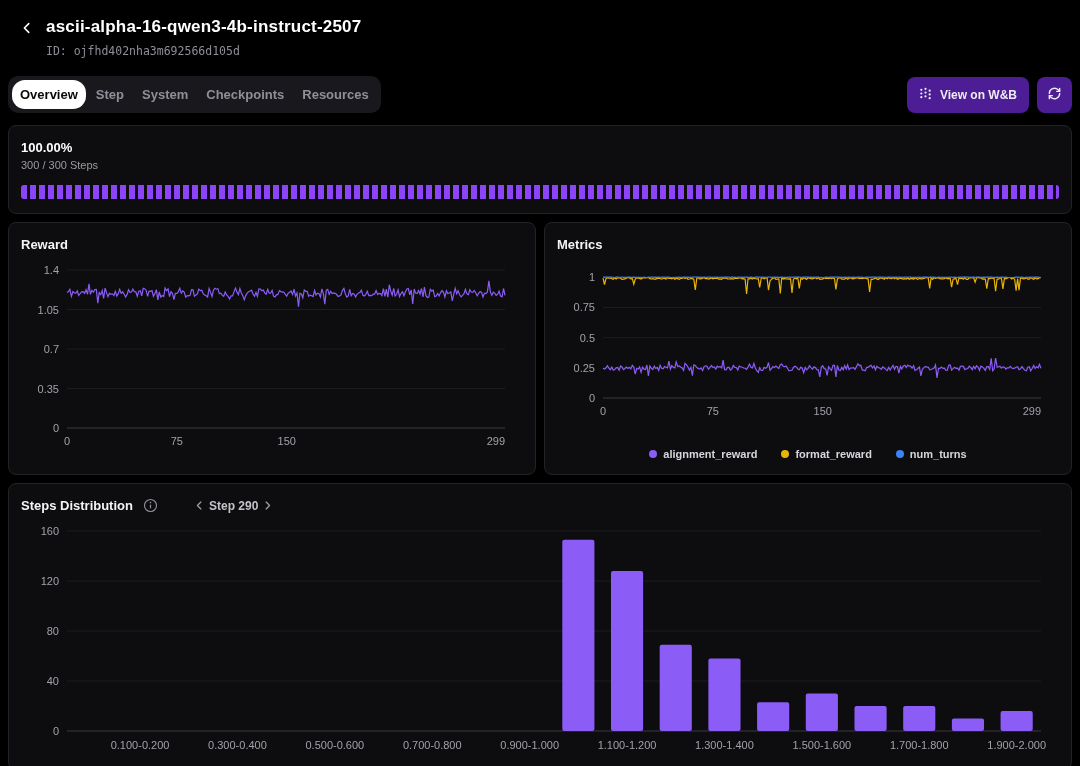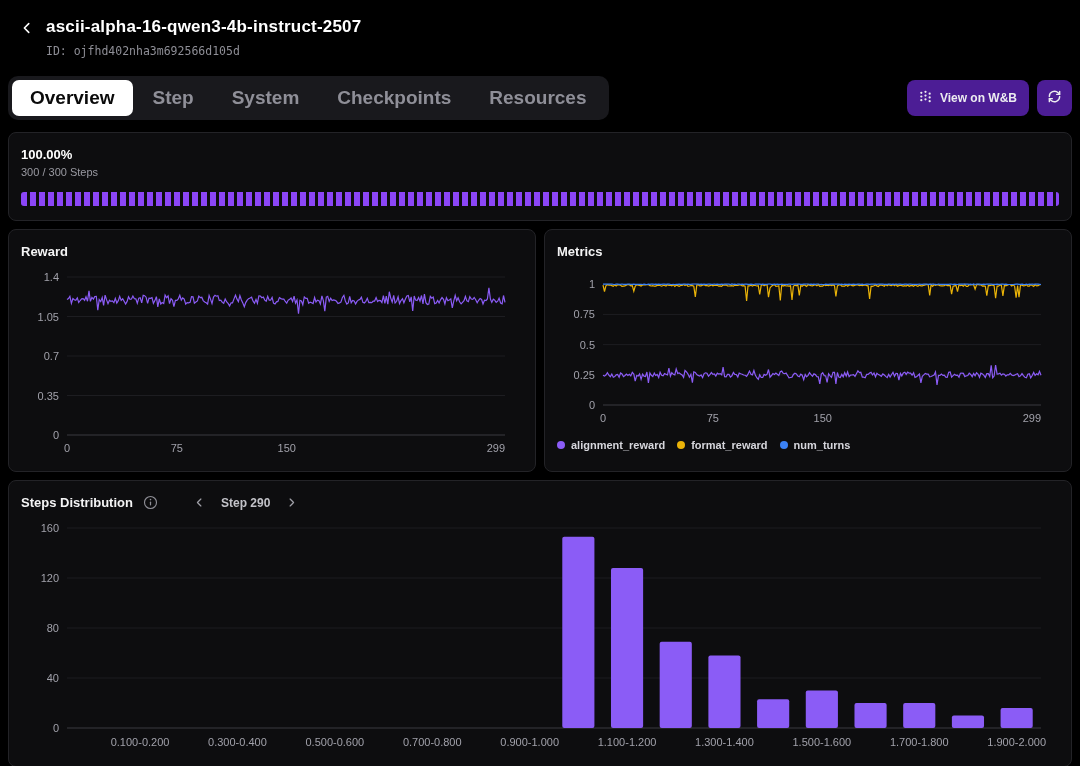--- a/index.html
+++ b/index.html
@@ -16,8 +16,8 @@
 
   .toolbar { display:flex; justify-content:space-between; align-items:center; padding:6px 8px 12px; }
   .tabs { display:flex; background:#19191d; border-radius:10px; padding:4px; gap:2px; }
-  .tab { border:none; background:transparent; color:#8f8f98; font-size:19px; font-weight:600;
-         padding:7px 18px; border-radius:7px; cursor:pointer; font-family:inherit; }
+  .tab { border:none; background:transparent; color:#8f8f98; font-size:13px; font-weight:600;
+         padding:7px 8px; border-radius:13px; cursor:pointer; font-family:inherit; }
   .tab.active { background:#fff; color:#0a0a0a; }
   .actions { display:flex; gap:8px; }
   .btn { display:flex; align-items:center; gap:8px; background:#4c1d95; border:none; color:#ececf0;

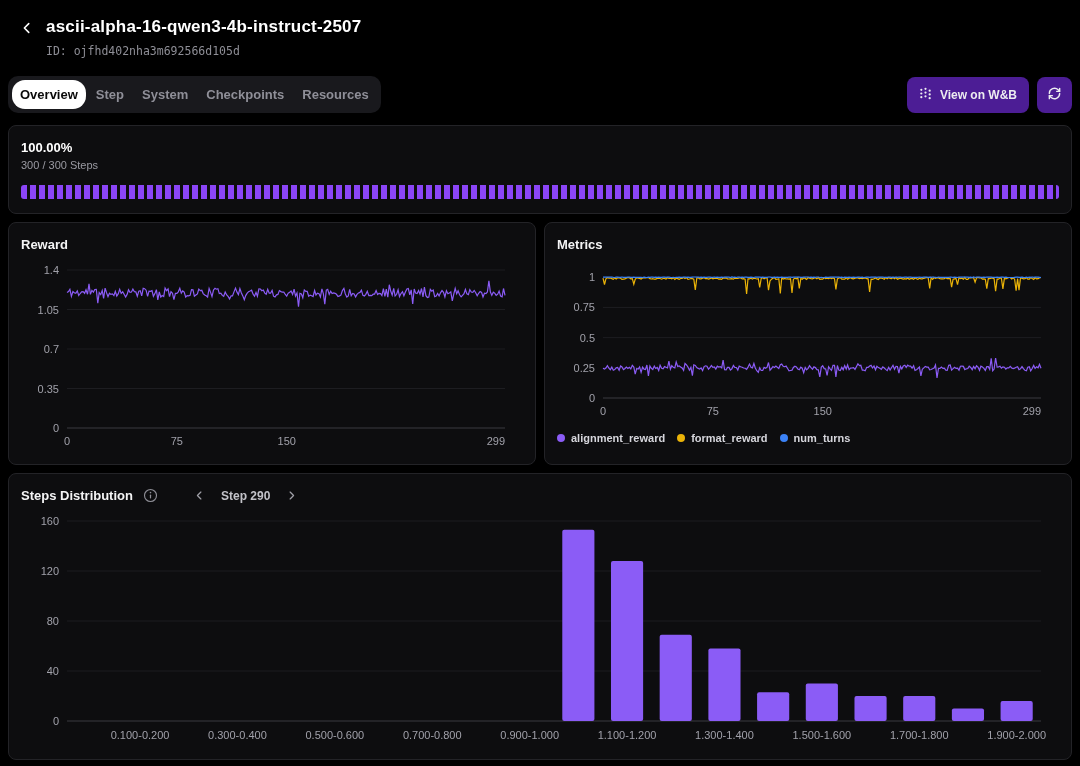--- a/index.html
+++ b/index.html
@@ -39,7 +39,7 @@
   #metrics-chart { height:158px; margin-top:10px; }
   #dist-chart { height:232px; margin-top:10px; }
 
-  .legend { display:flex; gap:12px; margin-top:12px; }
+  .legend { display:flex; justify-content:center; gap:24px; margin-top:28px; }
   .legend-item { display:flex; align-items:center; gap:6px; font-size:11px; font-weight:700; color:#d6d6dc; cursor:pointer; }
   .dot { width:8px; height:8px; border-radius:50%; }
 

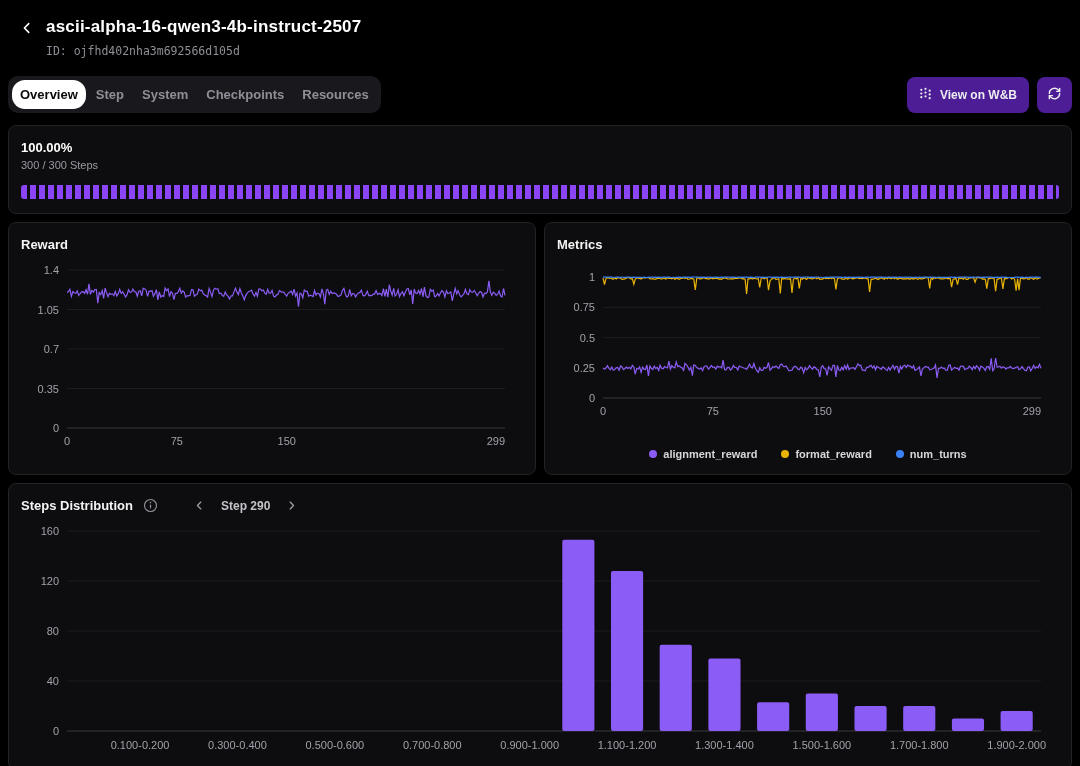--- a/index.html
+++ b/index.html
@@ -44,7 +44,7 @@
   .dot { width:8px; height:8px; border-radius:50%; }
 
   .dist-header { display:flex; align-items:center; gap:10px; }
-  .stepnav { display:flex; align-items:center; gap:12px; margin-left:22px; }
+  .stepnav { display:flex; align-items:center; margin-left:22px; }
   .step-label { font-size:12px; color:#c2c2c8; font-weight:600; }
   .chev { background:none; border:none; cursor:pointer; padding:2px 4px; line-height:0; }
   .info-wrap { line-height:0; }

